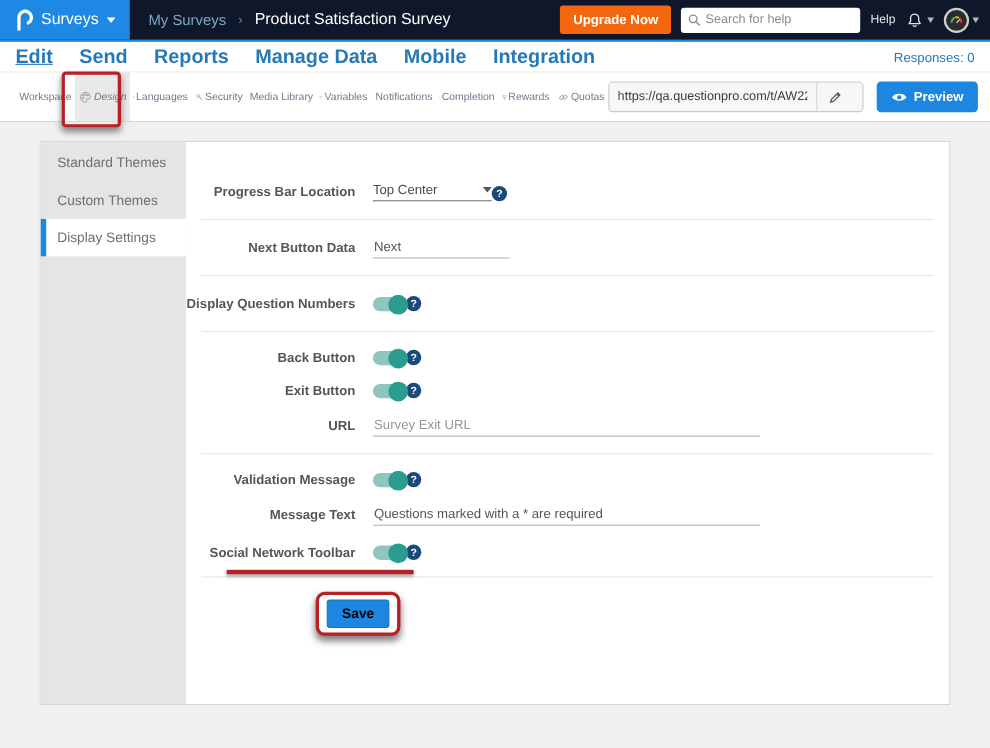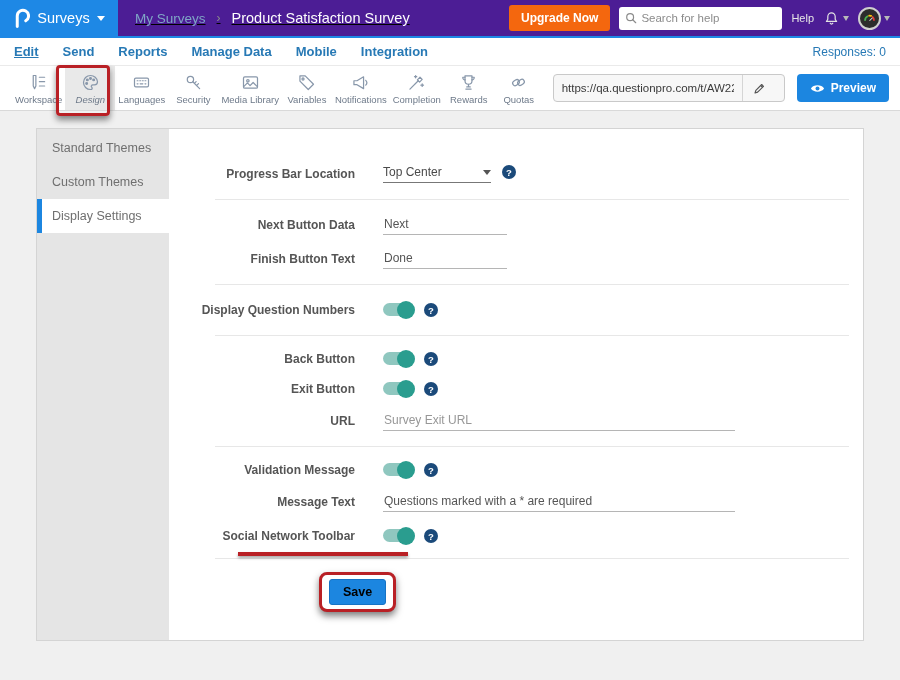--- a/index.html
+++ b/index.html
@@ -6,7 +6,7 @@
   html,body { width:900px; height:680px; background:#f0f0f0; font-family:"Liberation Sans", sans-serif; overflow:hidden; }
 
   
-  .topbar { height:38px; background:#4c1d95; border-bottom:2px solid #1e88e5; display:flex; align-items:center; }
+  .topbar { height:38px; background:#0f172a; border-bottom:2px solid #1e88e5; display:flex; align-items:center; }
   .logo { width:118px; height:36px; background:#1e88e5; display:flex; align-items:center; justify-content:center; gap:7px; cursor:pointer; }
   .logo-mark { width:17px; height:22px; }
   .logo-text { color:#fff; font-size:14.5px; }

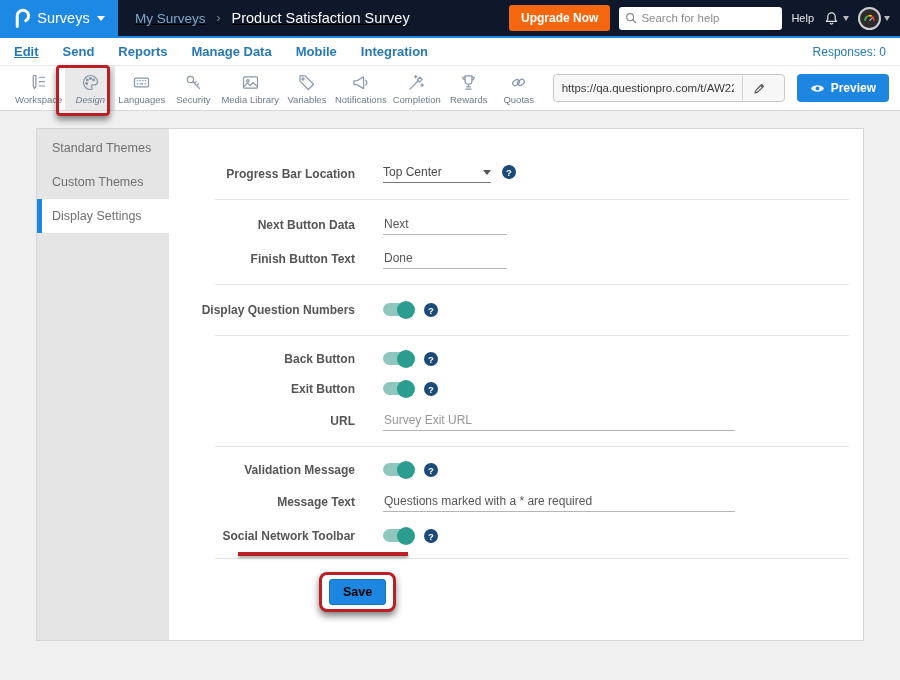--- a/index.html
+++ b/index.html
@@ -12,7 +12,7 @@
   .logo-text { color:#fff; font-size:14.5px; }
   .caret { width:0; height:0; border-left:4px solid transparent; border-right:4px solid transparent; border-top:5px solid #fff; }
   .caret.grey { border-top-color:#b9b9b9; border-left-width:3.5px; border-right-width:3.5px; }
-  .crumb { display:flex; align-items:center; margin-left:17px; gap:11px;text-decoration:underline; }
+  .crumb { display:flex; align-items:center; margin-left:17px; gap:11px; }
   .crumb-parent { color:#7fa6c6; font-size:13.5px; cursor:pointer; }
   .crumb-sep { color:#8a8a8a; font-size:12px; }
   .crumb-title { color:#fdfdfd; font-size:14.5px; }

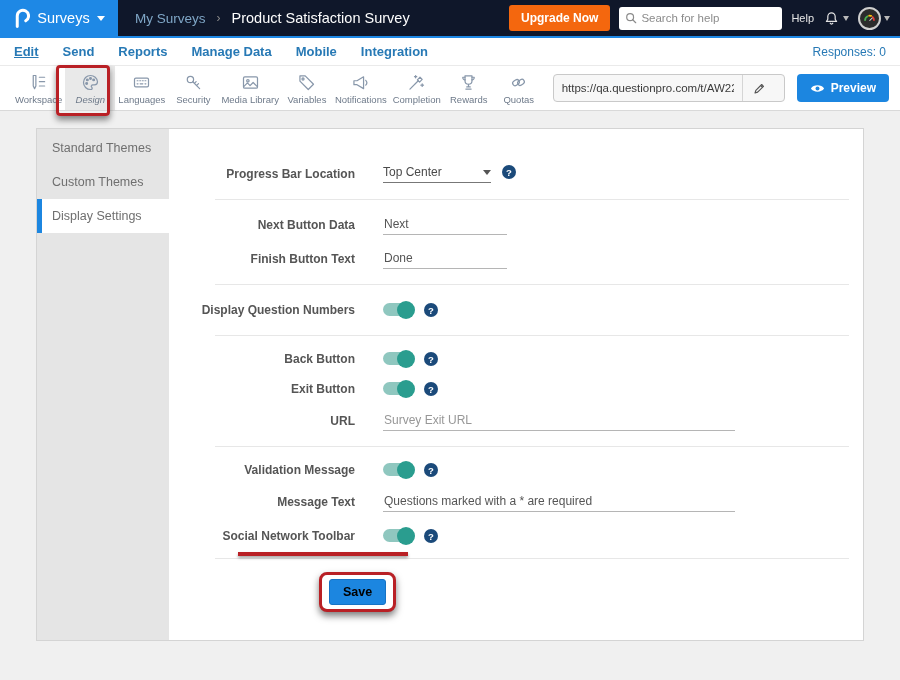--- a/index.html
+++ b/index.html
@@ -27,7 +27,7 @@
 
   
   .subnav { height:28px; background:#fff; display:flex; align-items:center; padding:0 14px; gap:24px; border-bottom:1px solid #eaeaea; }
-  .subnav-item { color:#2779b5; font-size:13px; font-weight:bold; cursor:pointer; }
+  .subnav-item { color:#2779b5; font-size:18px; font-weight:bold; cursor:pointer; }
   .subnav-item.active { text-decoration:underline; }
   .responses { margin-left:auto; color:#2779b5; font-size:12px; }
 

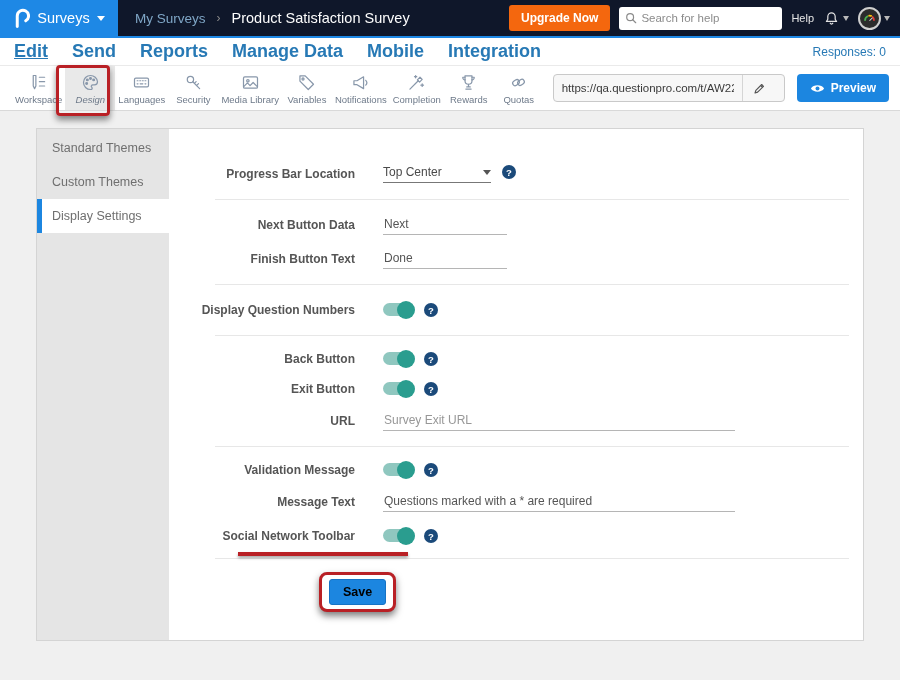--- a/index.html
+++ b/index.html
@@ -33,7 +33,7 @@
 
   
   .toolbar { height:45px; background:#fff; border-bottom:1px solid #d9d9d9; display:flex; align-items:stretch; padding-left:12px; position:relative; }
-  .titem { min-width:50px; padding:0 3px; display:flex; flex-direction:column; align-items:center; justify-content:center; gap:1px; cursor:pointer; color:#8897aa; }
+  .titem { min-width:50px; padding:0 3px; display:flex; flex-direction:row; align-items:center; justify-content:center; gap:1px; cursor:pointer; color:#8897aa; }
   .titem.highlight { background:#e9e9e9;font-style:italic; }
   .tlabel { font-size:9.5px; color:#6e7a8a; white-space:nowrap; }
   .titem svg { width:21px; height:21px; }

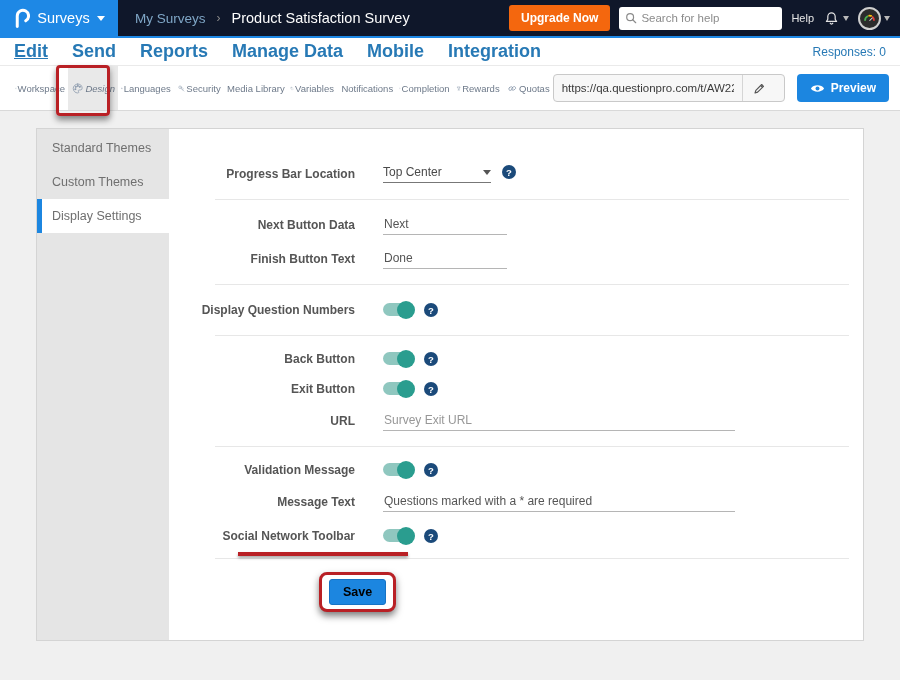--- a/index.html
+++ b/index.html
@@ -50,7 +50,7 @@
   .side-item { height:34px; display:flex; align-items:center; padding-left:15px; font-size:12.5px; color:#6f6f6f; cursor:pointer; }
   .side-item.active { background:#fff; border-left:5px solid #1c86e0; padding-left:10px; }
 
-  .main { flex:1; position:relative; padding-top:28px;padding-left:32px; }
+  .main { flex:1; position:relative; padding-top:28px; }
   .row { height:34px; display:flex; align-items:center; position:relative; }
   .row.short { height:30px; }
   .rlabel { width:154px; text-align:right; font-size:12px; font-weight:bold; color:#555; flex:none; }

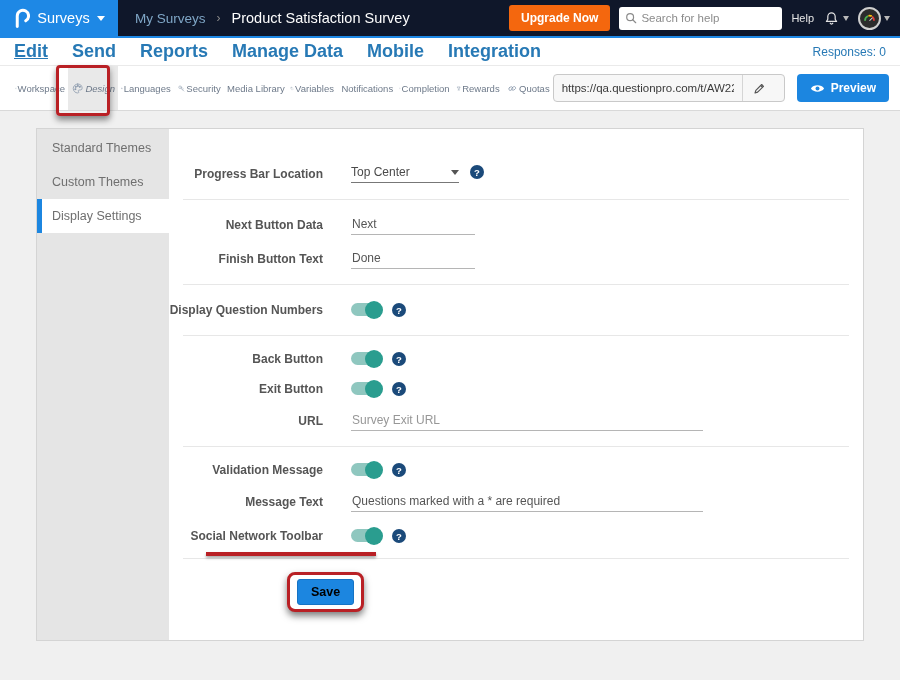--- a/index.html
+++ b/index.html
@@ -54,7 +54,7 @@
   .row { height:34px; display:flex; align-items:center; position:relative; }
   .row.short { height:30px; }
   .rlabel { width:154px; text-align:right; font-size:12px; font-weight:bold; color:#555; flex:none; }
-  .rctrl { margin-left:28px; display:flex; align-items:flex-start; gap:11px; }
+  .rctrl { margin-left:16px; display:flex; align-items:flex-end; }
   .divider { height:1px; background:#e7e7e7; margin:8px 14px; }
   .divider.tight { margin:5px 14px; }
 

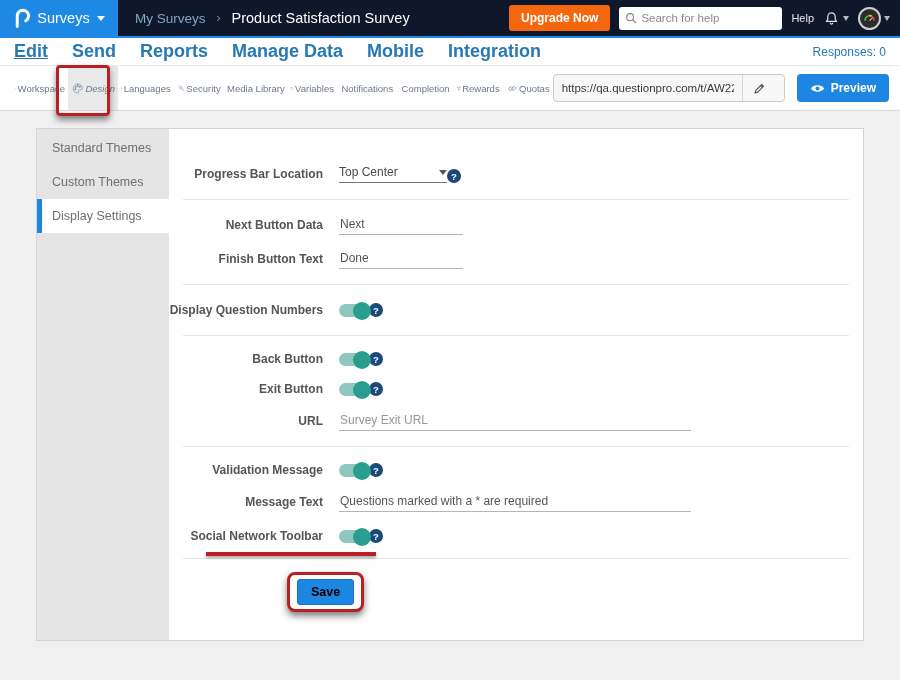--- a/index.html
+++ b/index.html
@@ -273,12 +273,6 @@
         </span>
       </div>
 
-      <div class="row">
-        <span class="rlabel">Finish Button Text</span>
-        <span class="rctrl">
-          <input class="uinput w125" type="text" value="Done" style="">
-        </span>
-      </div>
 
       <div class="divider"></div>
 

